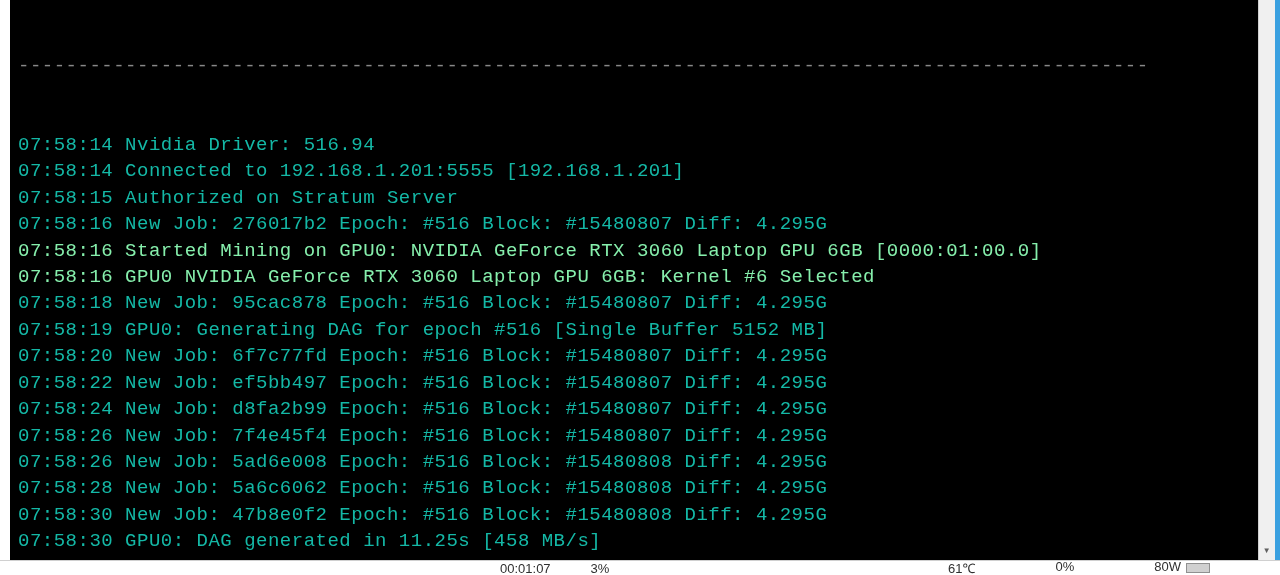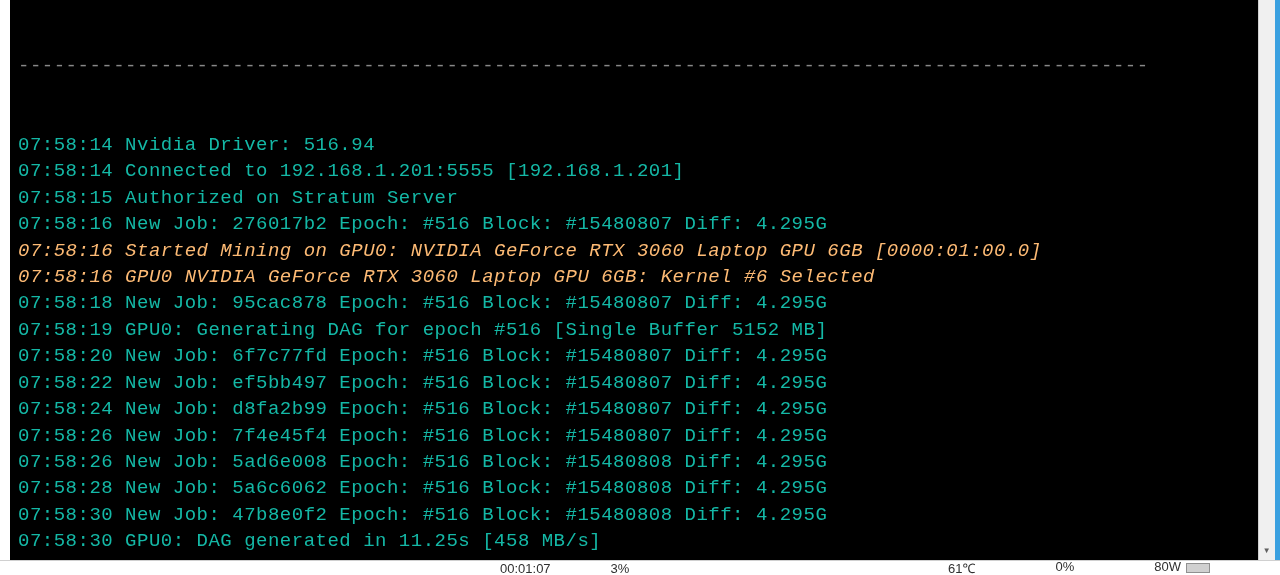--- a/index.html
+++ b/index.html
@@ -72,8 +72,7 @@
       color: #14b8a6;
     }
     .green {
-      color: #fdba74;
-      font-style: italic;
+      color: #86efac;
     }
     .statusbar {
       position: absolute;

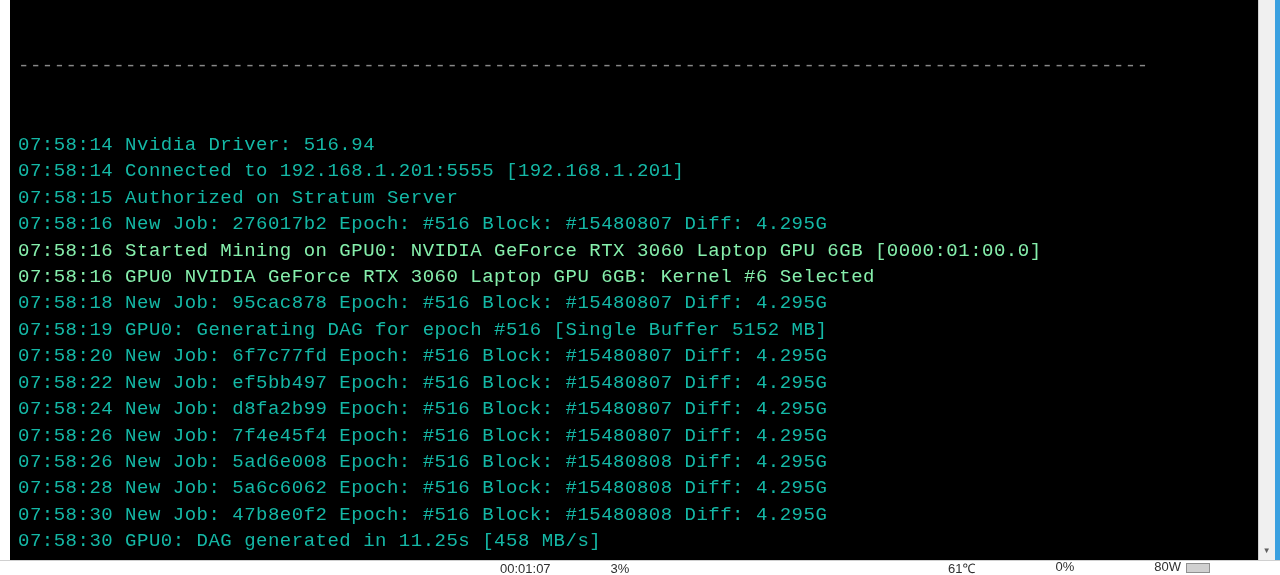--- a/index.html
+++ b/index.html
@@ -92,7 +92,7 @@
     }
     .status-left {
       display: flex;
-      gap: 60px;
+      gap: 40px;
       margin-left: 480px;
     }
     .status-right {

